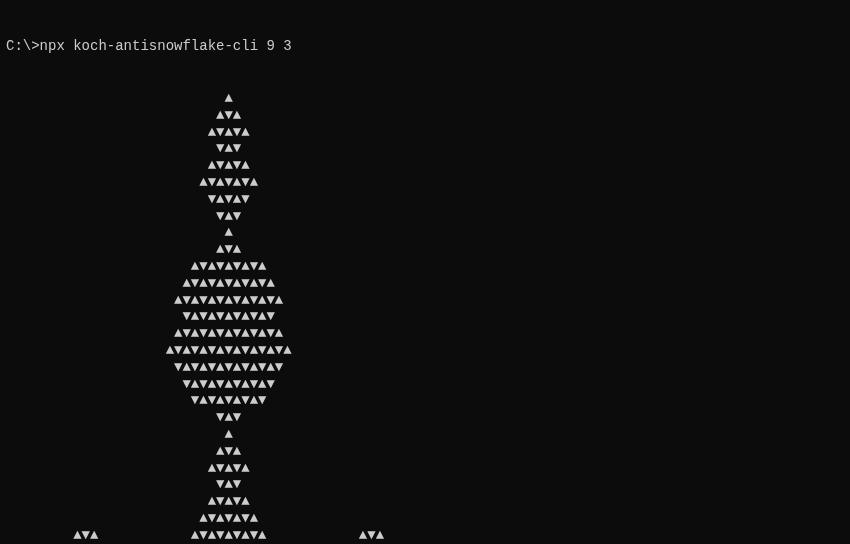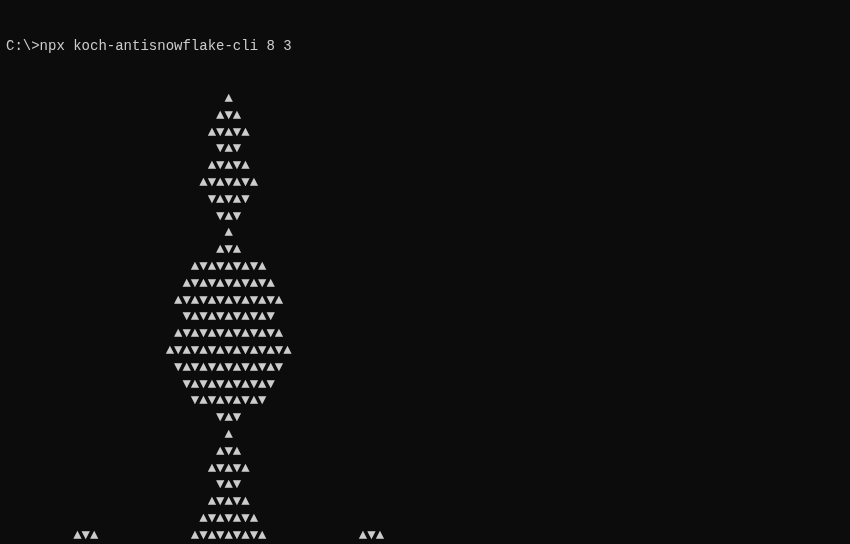--- a/index.html
+++ b/index.html
@@ -36,7 +36,7 @@
 <body>
 
 <div class="terminal">
-  <div class="prompt-line"><span>C:\&gt;</span><span>npx koch-antisnowflake-cli 8 3</span></div>
+  <div class="prompt-line"><span>C:\&gt;</span><span>npx koch-antisnowflake-cli 9 3</span></div>
   <div class="output" id="output-block">                          ▲
                          ▲▼▲
                         ▲▼▲▼▲

